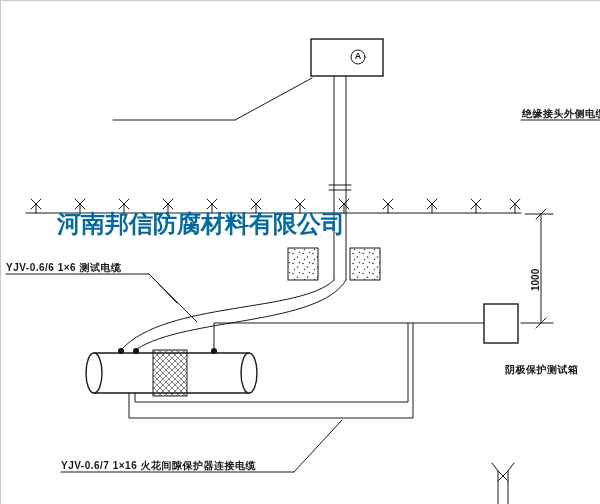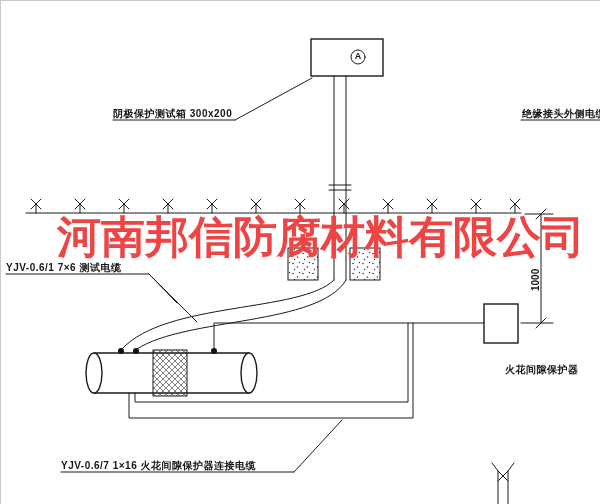--- a/index.html
+++ b/index.html
@@ -135,7 +135,6 @@
     </g>
   </svg>
 
-  <div class="lbl" style="left:112px;top:106px;">阴极保护测试箱 300x200</div>
 
   <div class="lbl" style="left:521px;top:106px;">绝缘接头外侧电缆</div>
 

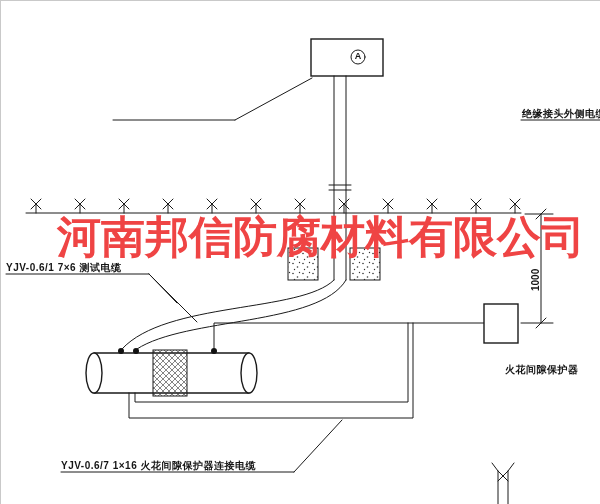--- a/index.html
+++ b/index.html
@@ -11,8 +11,8 @@
   #linework{position:absolute;left:0;top:0;width:600px;height:504px;}
   .lbl{position:absolute;font-size:10px;font-weight:600;white-space:nowrap;color:#151515;letter-spacing:.5px;}
   .watermark{
-    position:absolute;left:56px;top:207px;font-size:44px;font-weight:700;
-    font-family:"Liberation Serif", serif;white-space:nowrap;color:#ef4444;letter-spacing:0;
+    position:absolute;left:56px;top:207px;font-size:24px;font-weight:700;
+    font-family:"Liberation Serif", serif;white-space:nowrap;color:#0369a1;letter-spacing:0;
   }
   .terminal{
     position:absolute;left:351px;top:50px;width:12px;text-align:center;

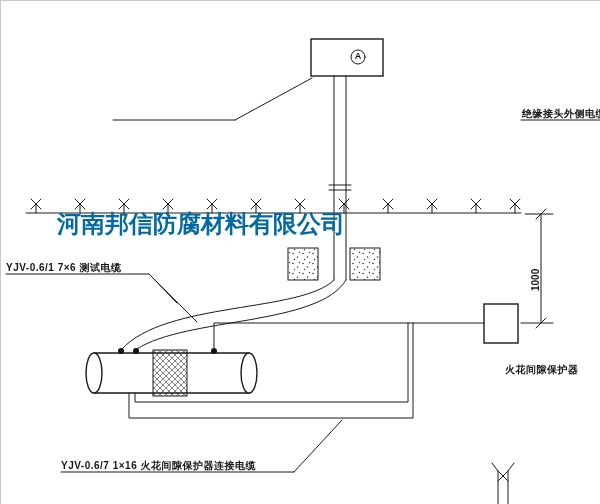--- a/index.html
+++ b/index.html
@@ -138,7 +138,7 @@
 
   <div class="lbl" style="left:521px;top:106px;">绝缘接头外侧电缆</div>
 
-  <div class="lbl" style="left:5px;top:260px;">YJV-0.6/1 7×6 测试电缆</div>
+  <div class="lbl" style="left:5px;top:260px;">YJV-0.6/6 1×6 测试电缆</div>
 
   <div class="lbl" style="left:504px;top:362px;">火花间隙保护器</div>
 

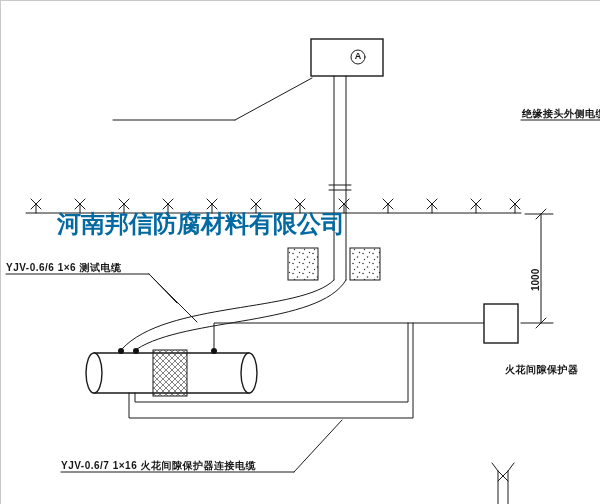--- a/index.html
+++ b/index.html
@@ -140,7 +140,7 @@
 
   <div class="lbl" style="left:5px;top:260px;">YJV-0.6/6 1×6 测试电缆</div>
 
-  <div class="lbl" style="left:504px;top:362px;">火花间隙保护器</div>
+  <div class="lbl" style="left:504px;top:362px;">阴极保护测试箱</div>
 
   <div class="lbl" style="left:60px;top:458px;">YJV-0.6/7 1×16 火花间隙保护器连接电缆</div>
 

